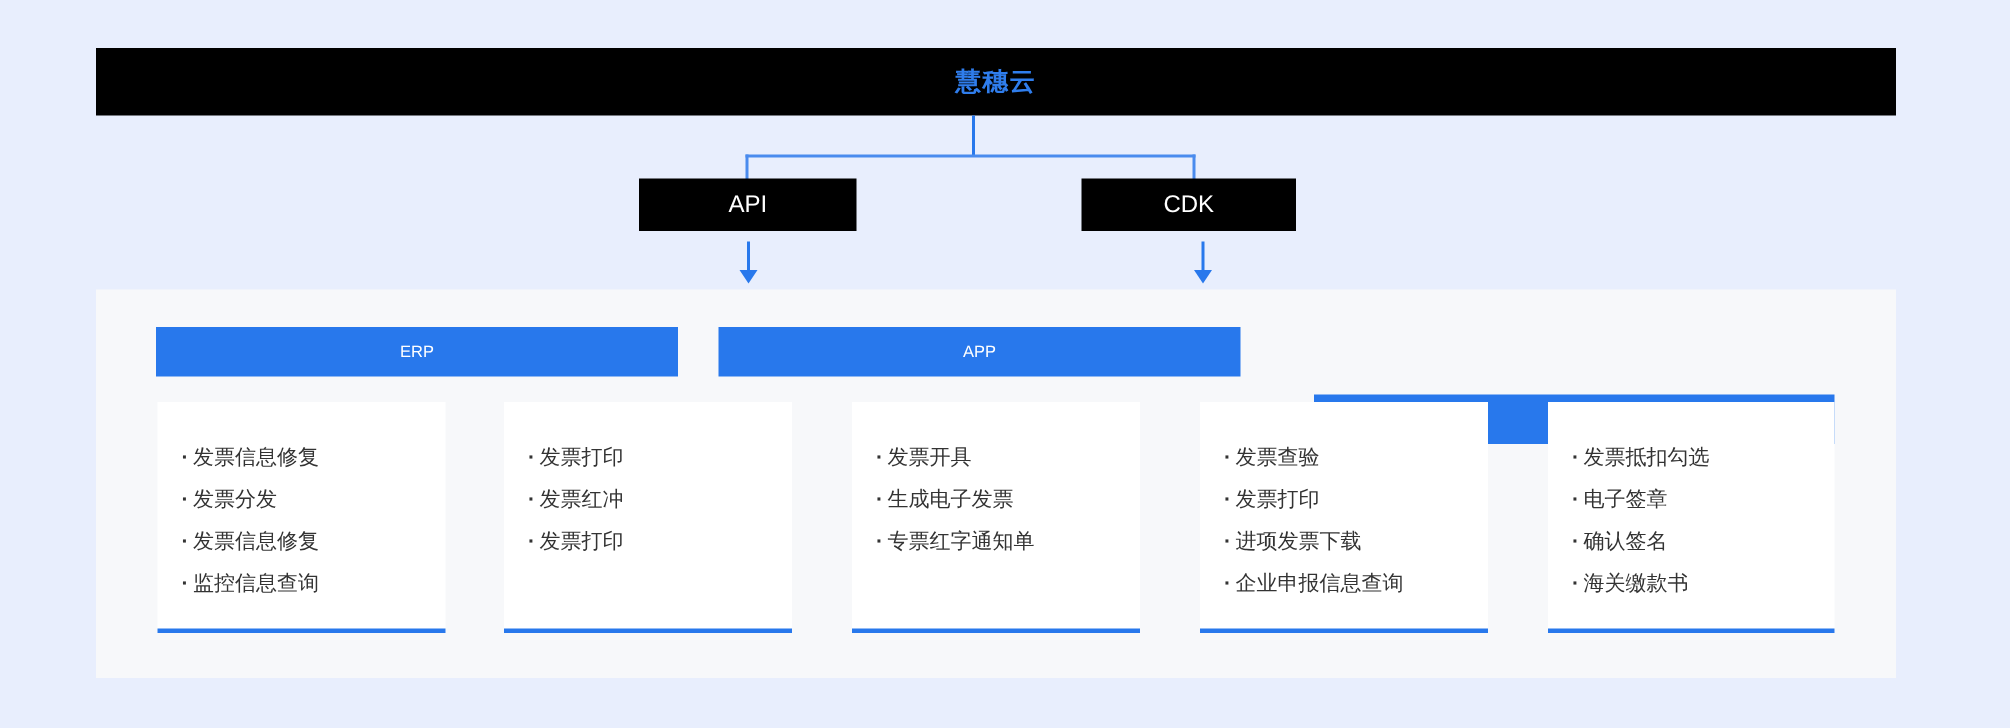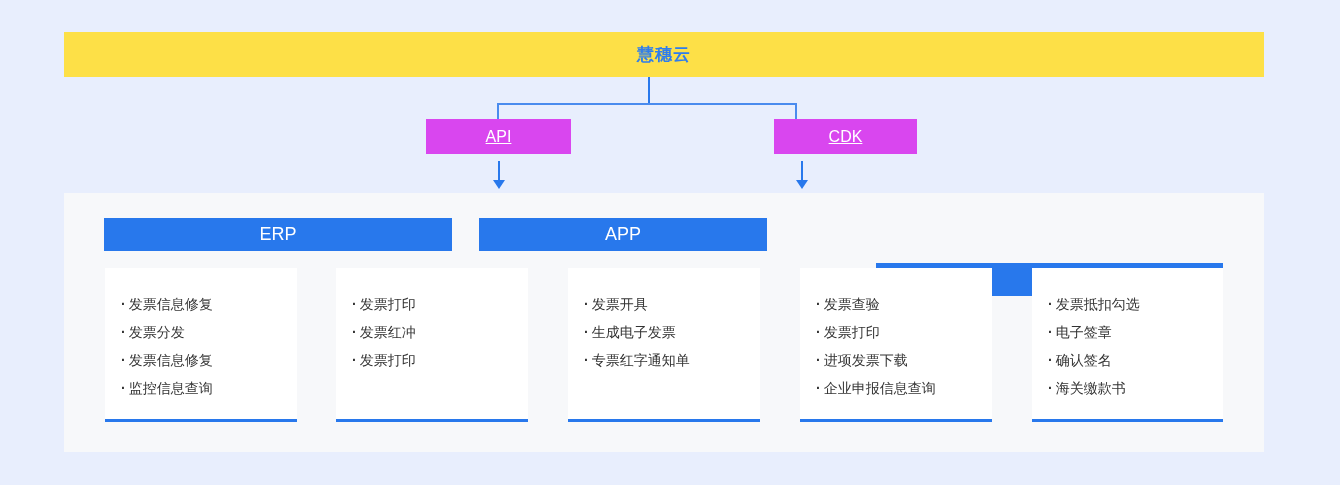--- a/index.html
+++ b/index.html
@@ -15,7 +15,7 @@
   
   .top-band {
     position: absolute; left: 64px; top: 32px; width: 1200px; height: 45px;
-    background: #fde047;
+    background: #000000;
     display: flex; align-items: center; justify-content: center;
   }
   .title {

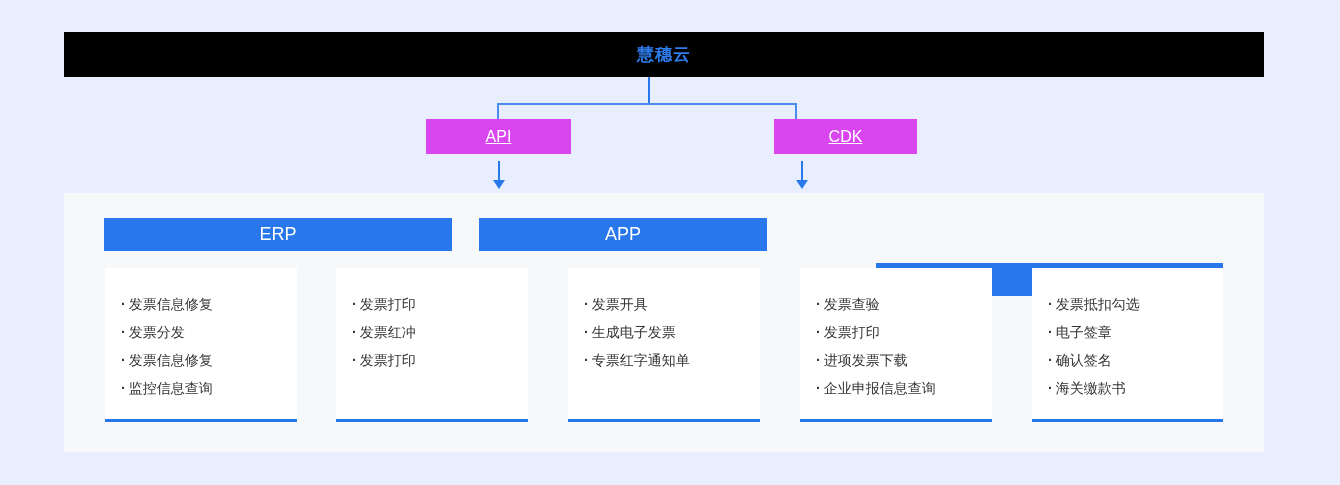--- a/index.html
+++ b/index.html
@@ -31,8 +31,8 @@
   
   .node {
     position: absolute; top: 119px; height: 35px;
-    background: #d946ef; color: #FFFFFF; font-size: 16px;
-    display: flex; align-items: center; justify-content: center; text-decoration: underline;
+    background: #000000; color: #FFFFFF; font-size: 16px;
+    display: flex; align-items: center; justify-content: center;
   }
   .node-api { left: 426px; width: 145px; }
   .node-cdk { left: 774px; width: 143px; }

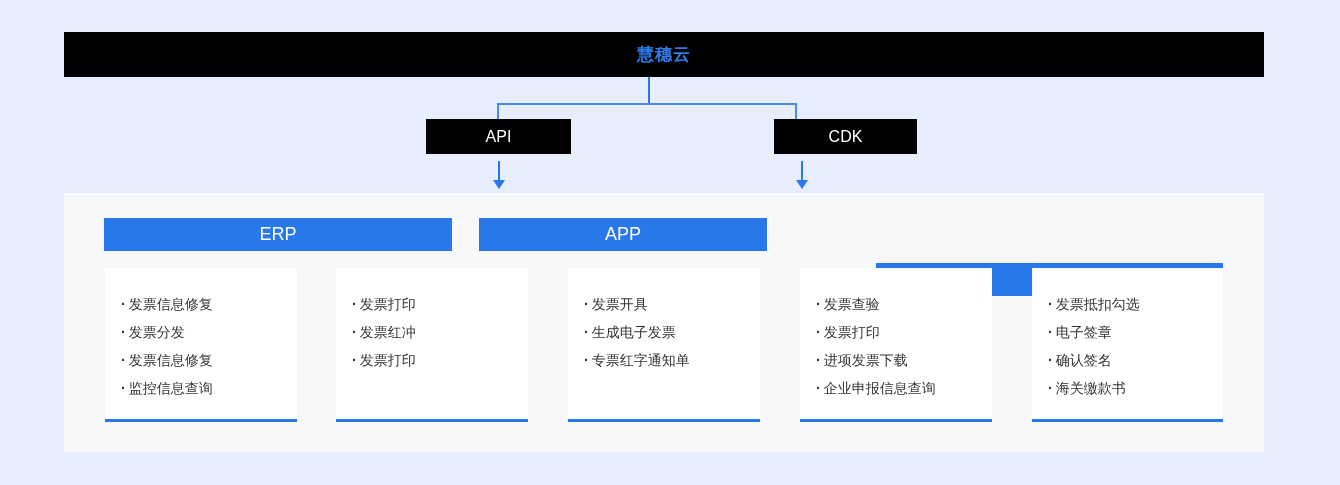--- a/index.html
+++ b/index.html
@@ -35,7 +35,7 @@
     display: flex; align-items: center; justify-content: center;
   }
   .node-api { left: 426px; width: 145px; }
-  .node-cdk { left: 774px; width: 143px; }
+  .node-cdk { left: 721px; width: 143px; }
 
   
   .arrow { position: absolute; top: 161px; width: 12px; height: 29px; }

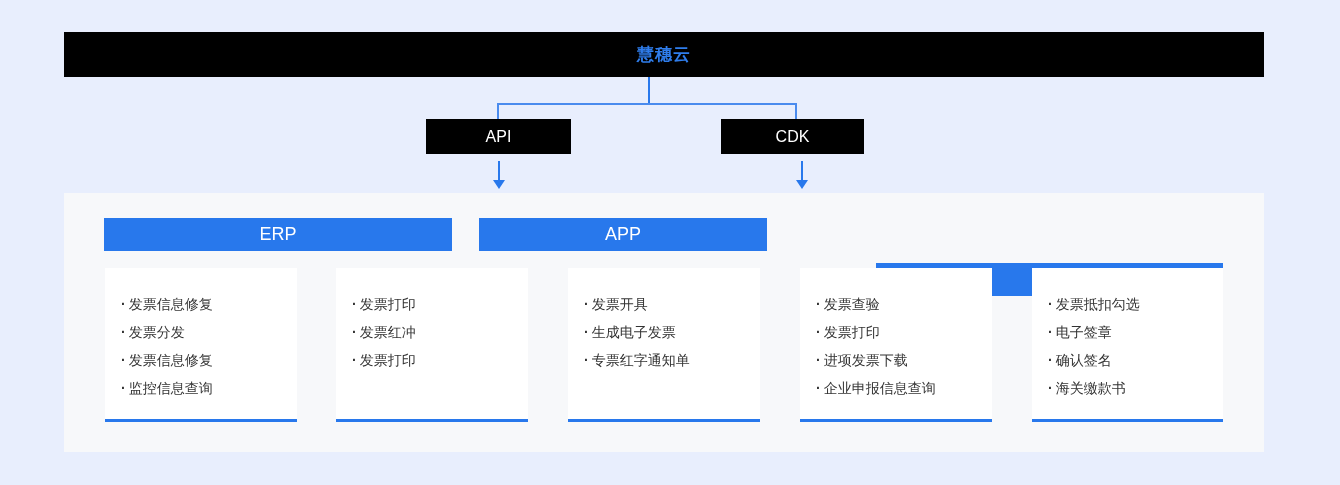--- a/index.html
+++ b/index.html
@@ -59,7 +59,7 @@
   
   .bar {
     position: absolute; top: 218px; height: 33px;
-    background: #2878EC; color: #FFFFFF; font-size: 18px;
+    background: #2878EC; color: #FFFFFF; font-size: 11px;
     display: flex; align-items: center; justify-content: center;
   }
   .bar-erp { left: 104px; width: 348px; }

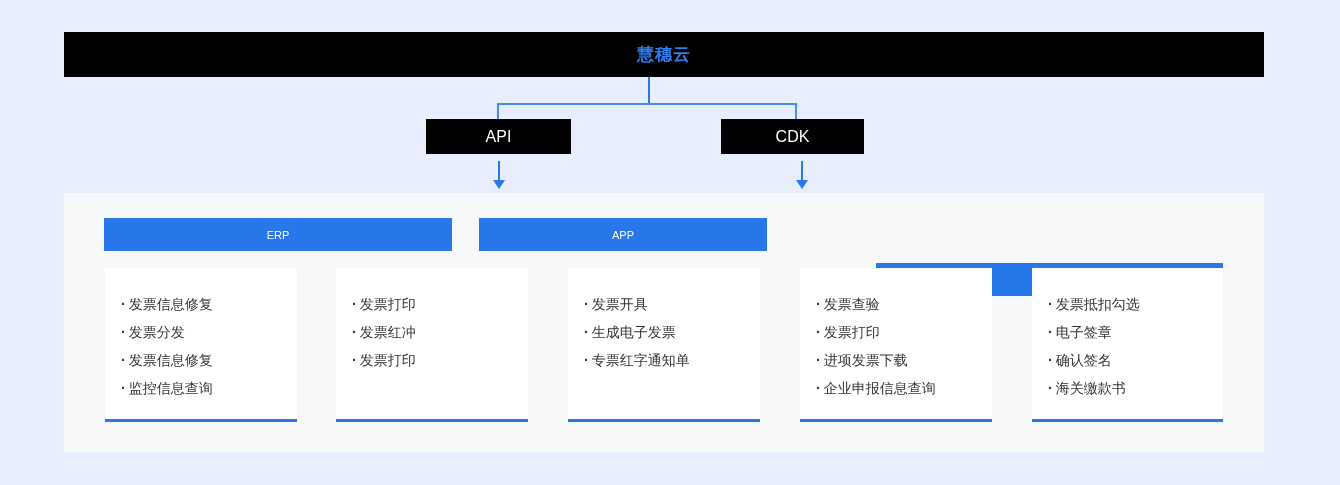--- a/index.html
+++ b/index.html
@@ -63,7 +63,7 @@
     display: flex; align-items: center; justify-content: center;
   }
   .bar-erp { left: 104px; width: 348px; }
-  .bar-app { left: 479px; width: 288px; }
+  .bar-app { left: 479px; width: 348px; }
   .bar-oa  { left: 876px; width: 347px; margin-top: 45px; }
 
   

